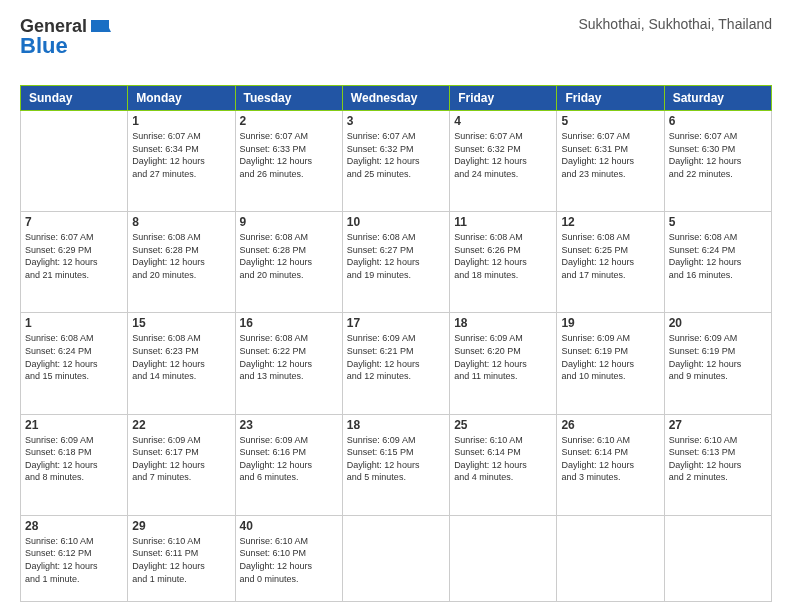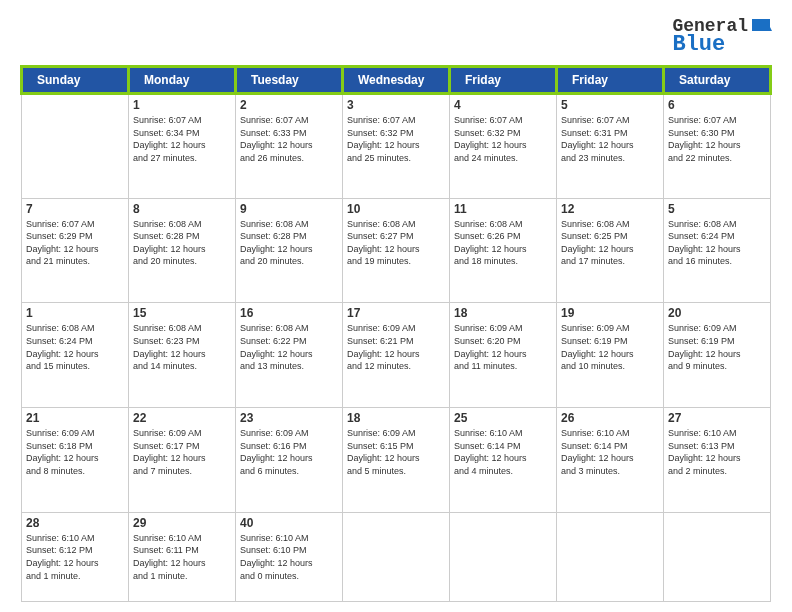--- a/index.html
+++ b/index.html
@@ -19,10 +19,9 @@
     }
     .header {
       display: flex;
-      justify-content: flex-end;
+      justify-content: space-between;
       align-items: flex-start;
-      margin-bottom: 8px;
-      font-family: Liberation Mono, monospace;
+      margin-bottom: 26px;
     }
     .logo {
       display: flex;

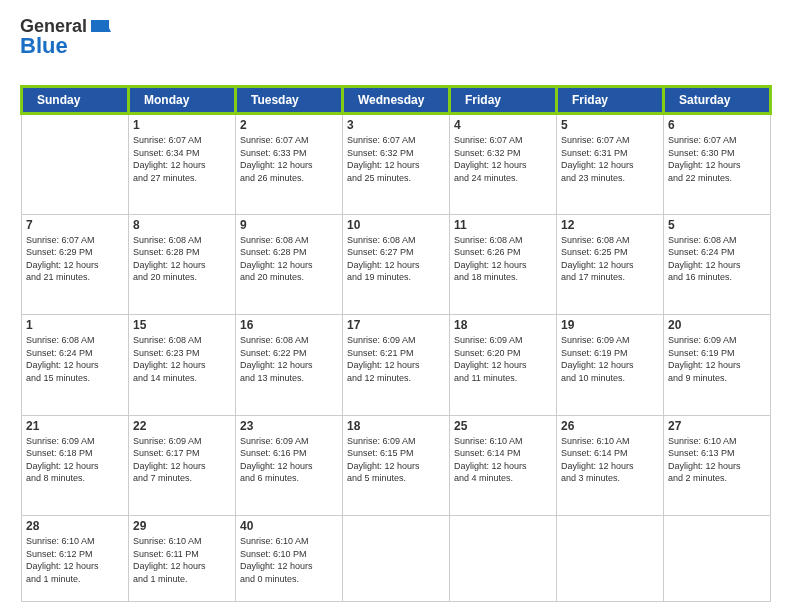--- a/index.html
+++ b/index.html
@@ -113,6 +113,7 @@
       <div style="color:#1a6fc4;font-size:22px;font-weight:bold;margin-top:-4px;">Blue</div>
     </div>
     <div class="title-block">
+      <div class="subtitle">Sukhothai, Sukhothai, Thailand</div>
     </div>
   </div>
 

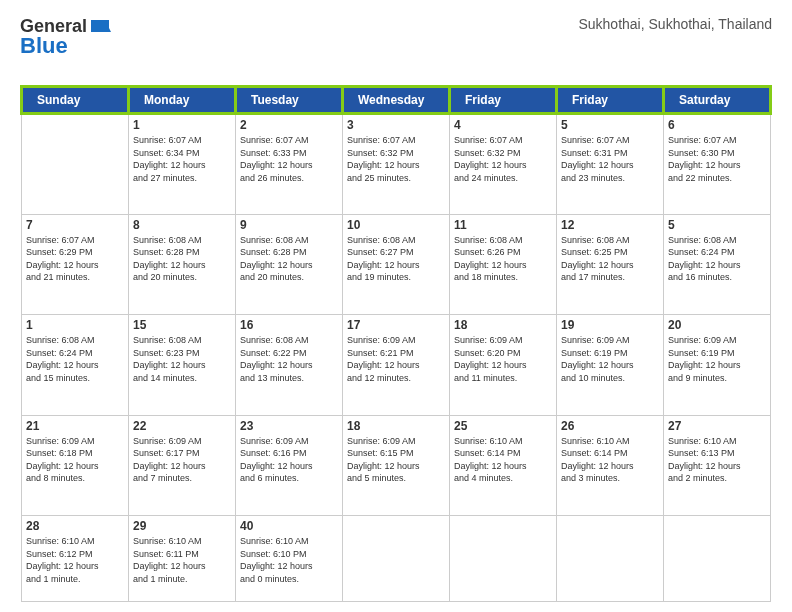--- a/index.html
+++ b/index.html
@@ -66,9 +66,9 @@
       color: #fff;
       font-size: 12px;
       font-weight: bold;
-      padding: 5px 14px;
+      padding: 5px 8px;
       text-align: left;
-      border: 3px solid #84cc16;
+      border: 1px solid #84cc16;
     }
     .calendar td {
       vertical-align: top;

